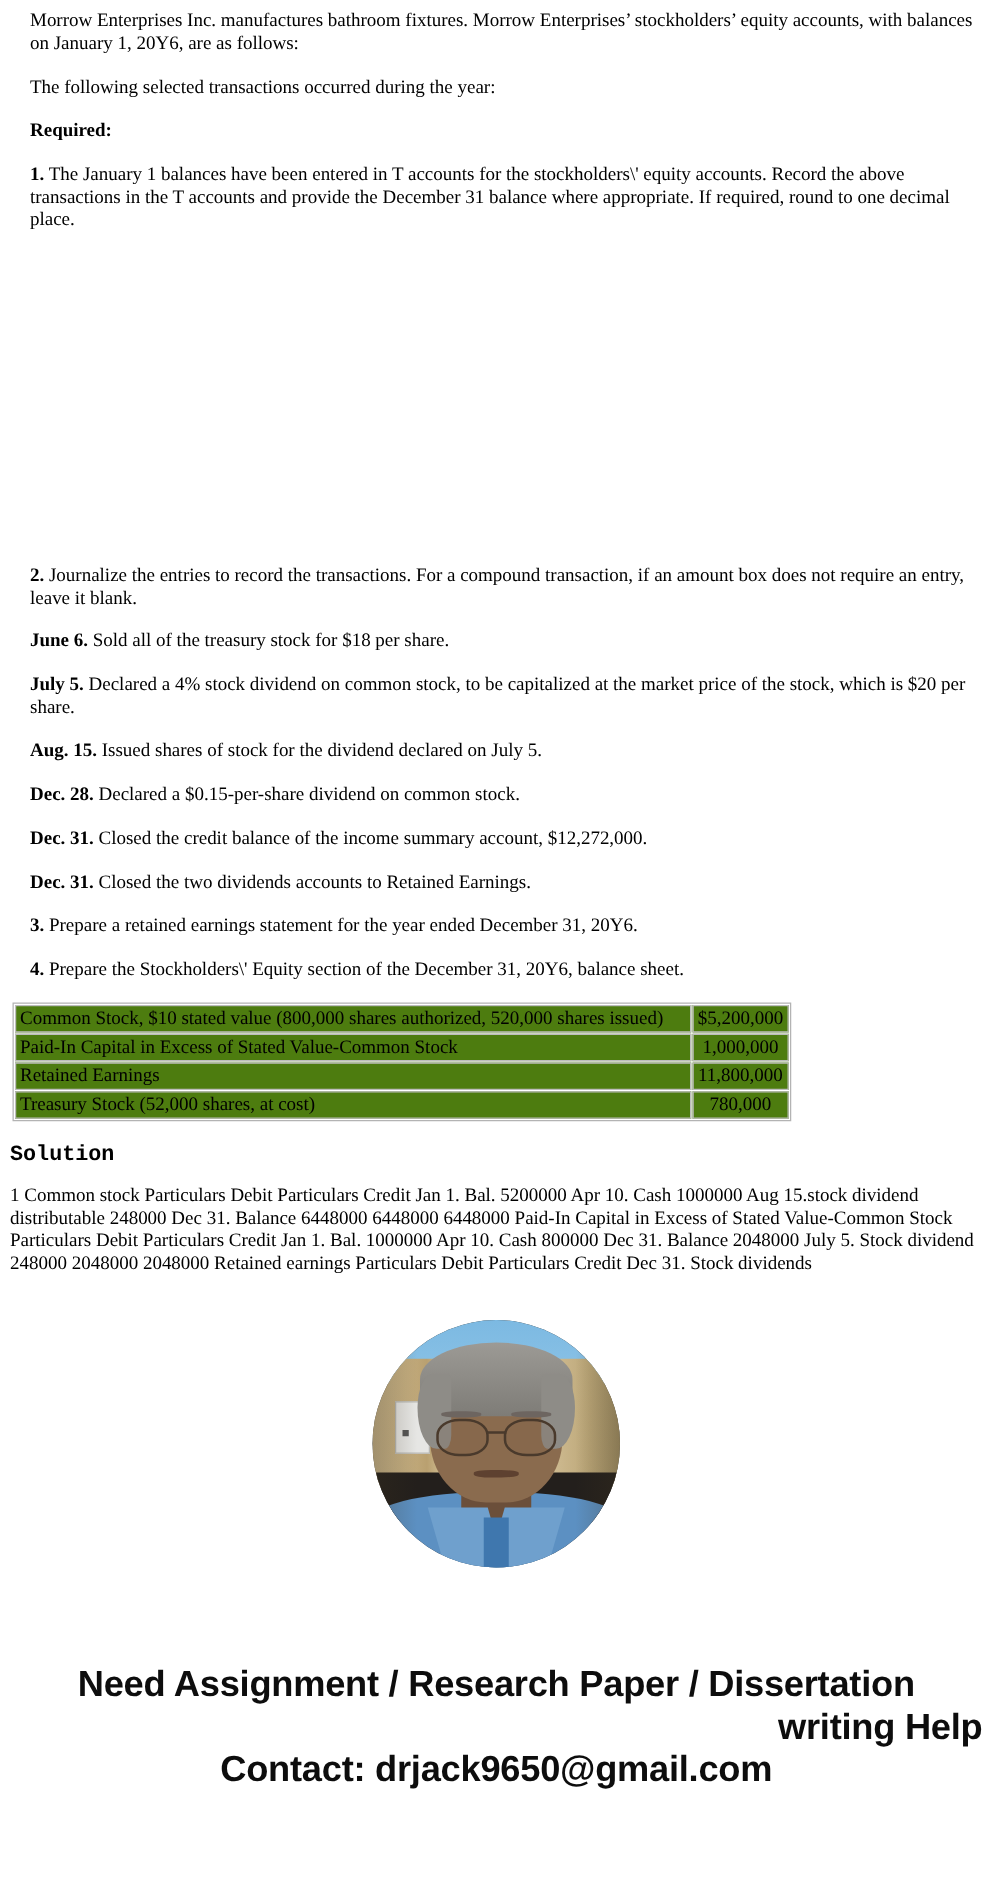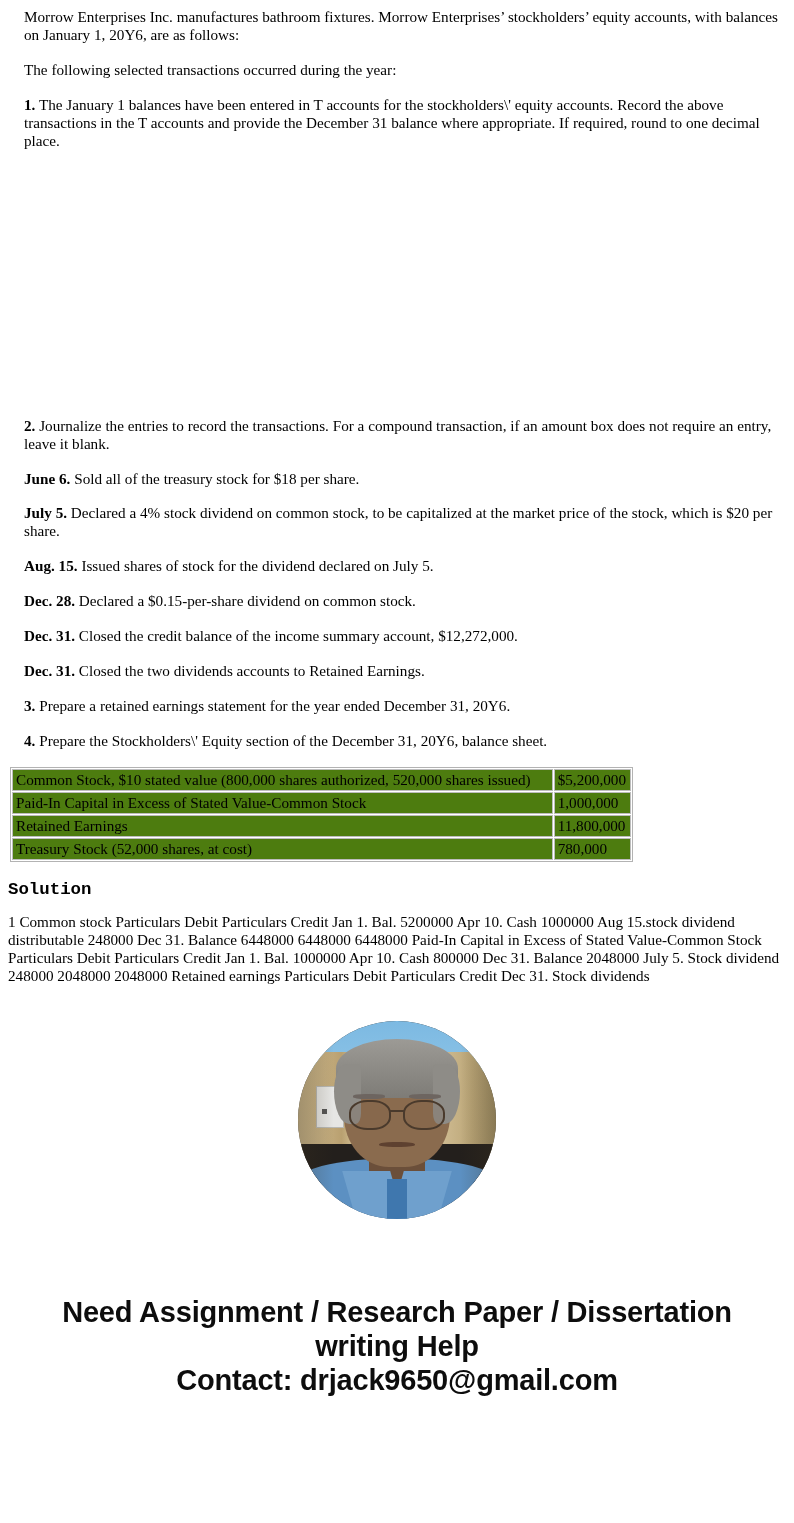--- a/index.html
+++ b/index.html
@@ -211,6 +211,9 @@
     <p class="body-para">The following selected transactions occurred during the year:</p>
   </div>
 
+  <div class="para-block">
+    <p class="body-para b">Required:</p>
+  </div>
 
   <div class="para-block">
     <p class="body-para"><span class="b">1.</span>

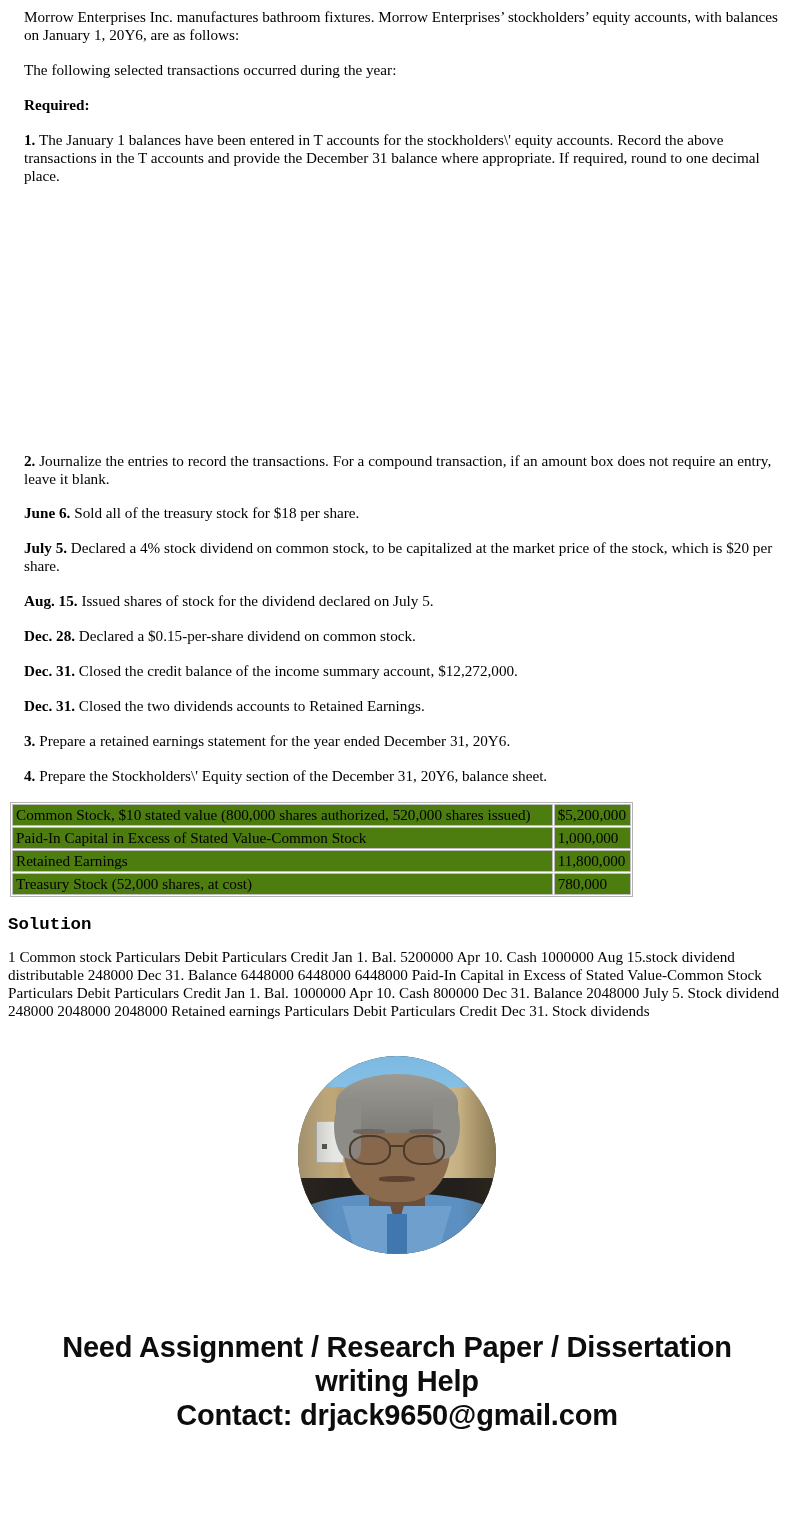--- a/index.html
+++ b/index.html
@@ -73,6 +73,7 @@
   }
   table.equity-table td.amt {
     width: 70px;
+    text-align: center;
   }
   
   .solution-text {

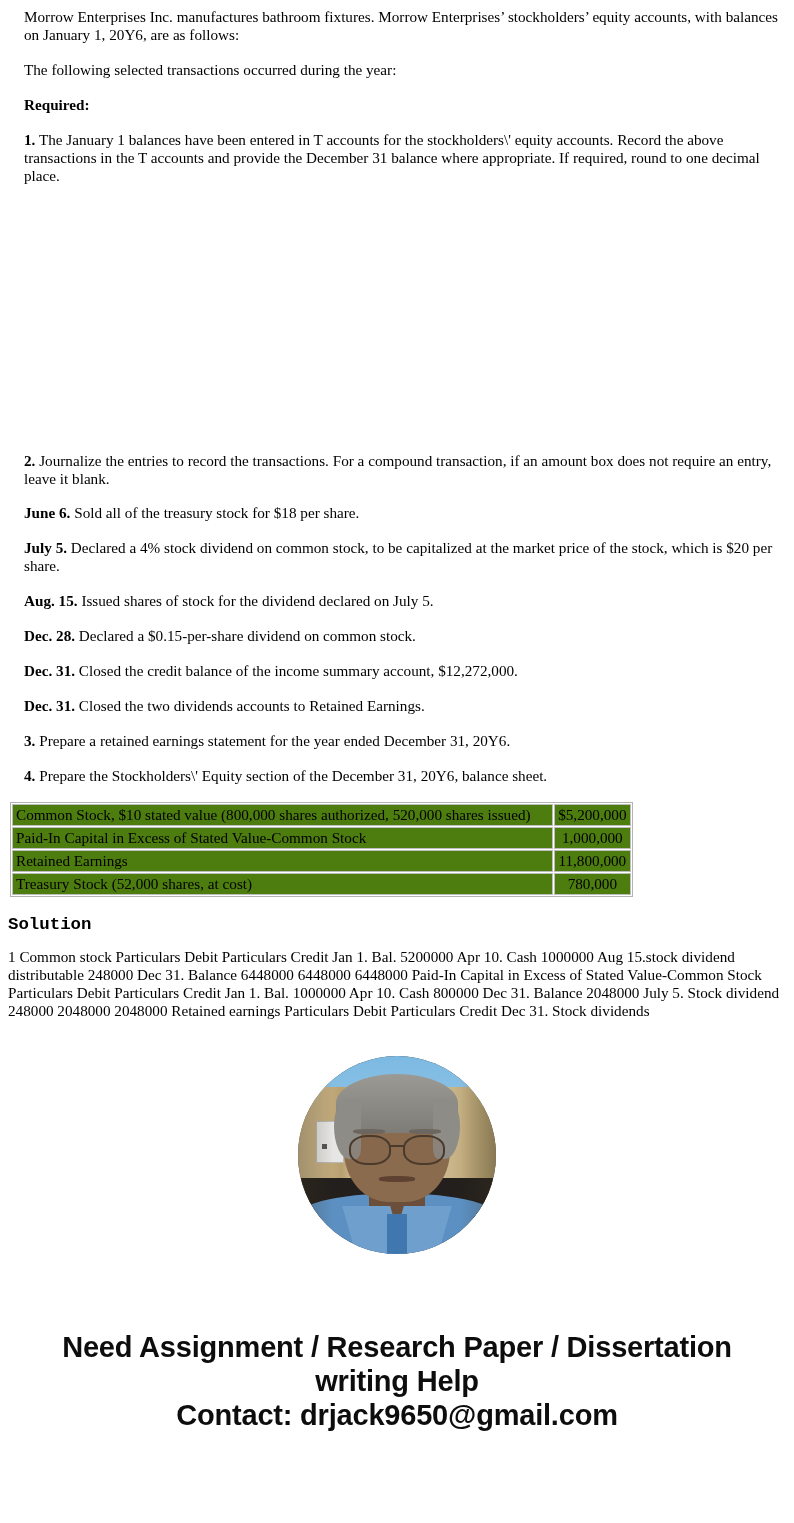--- a/index.html
+++ b/index.html
@@ -196,7 +196,7 @@
     color: #0d0d0d;
     letter-spacing: -0.2px;
   }
-  .promo .line2 { display: block; }
+  .promo .line2 { display: block; text-align: right; }
   .promo .line3 { display: block; }
 </style>
 </head>

